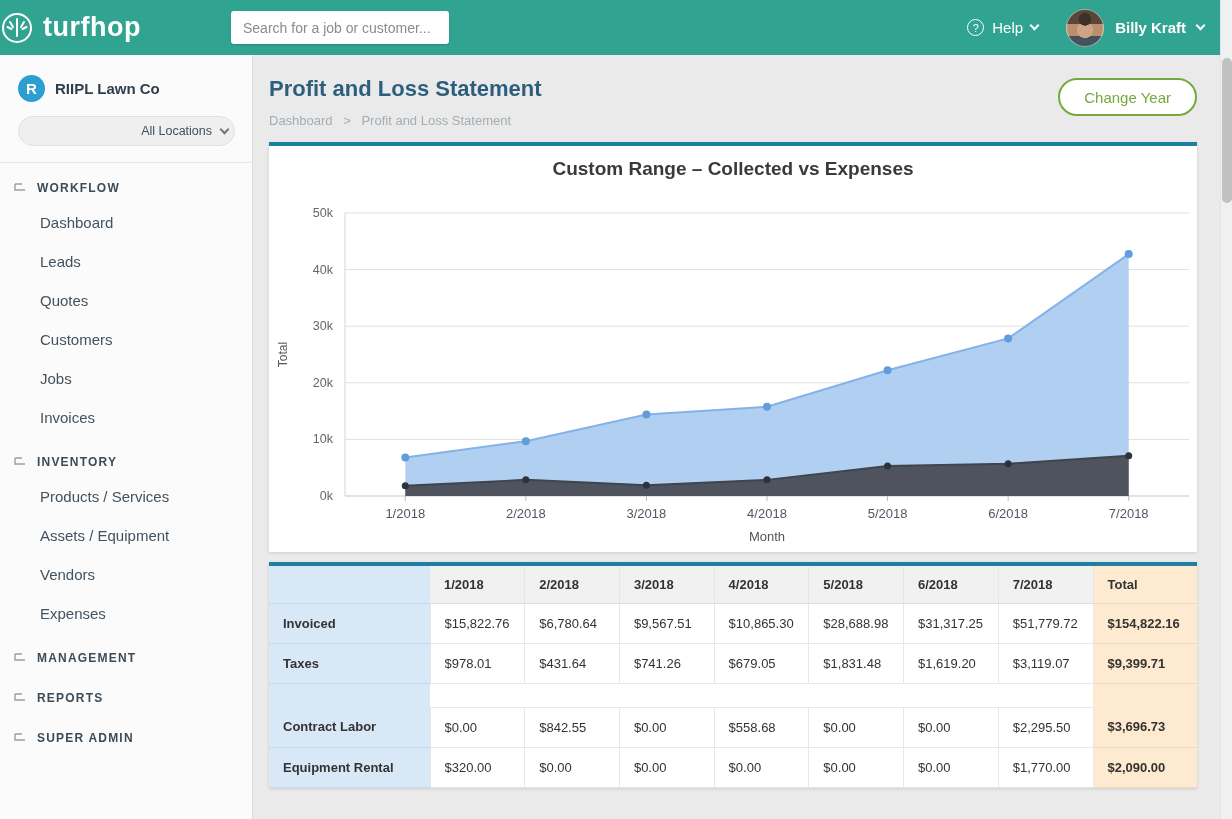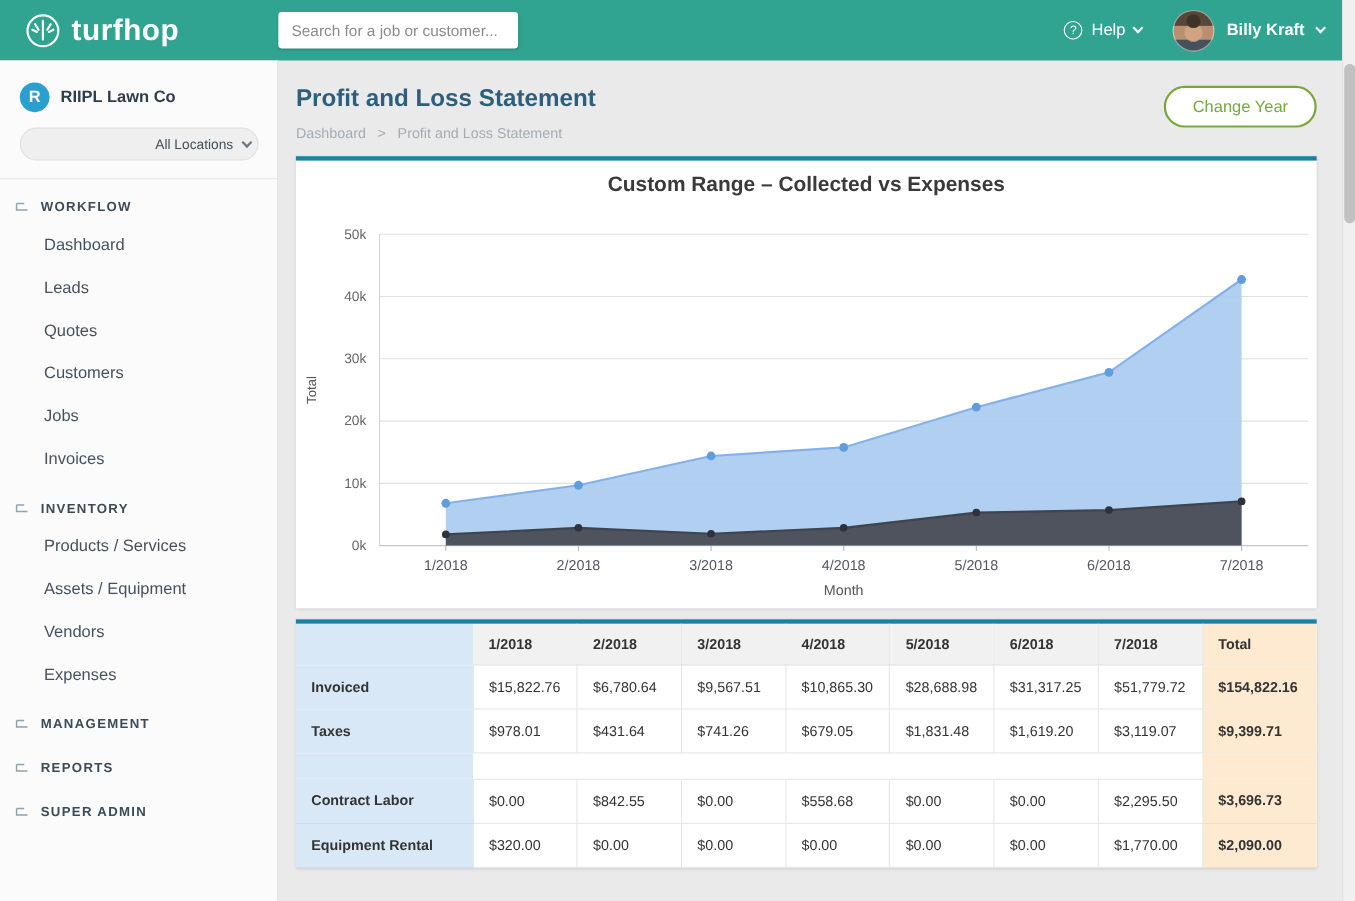--- a/index.html
+++ b/index.html
@@ -10,7 +10,7 @@
   body{margin:0;width:1232px;height:819px;overflow:hidden;background:#eaeaea;
        font-family:"Liberation Sans",sans-serif;position:relative}
   
-  .topbar{height:55px;background:var(--topbar-bg);display:flex;align-items:center;padding-left:22px}
+  .topbar{height:55px;background:var(--topbar-bg);display:flex;align-items:center;}
   .logo{display:flex;align-items:center;gap:9px;width:231px;cursor:pointer}
   .logo-text{color:#fff;font-size:27px;font-weight:700;letter-spacing:.5px}
   .search-input{width:218px;height:33px;border:none;border-radius:3px;padding:0 12px;font-size:14px;

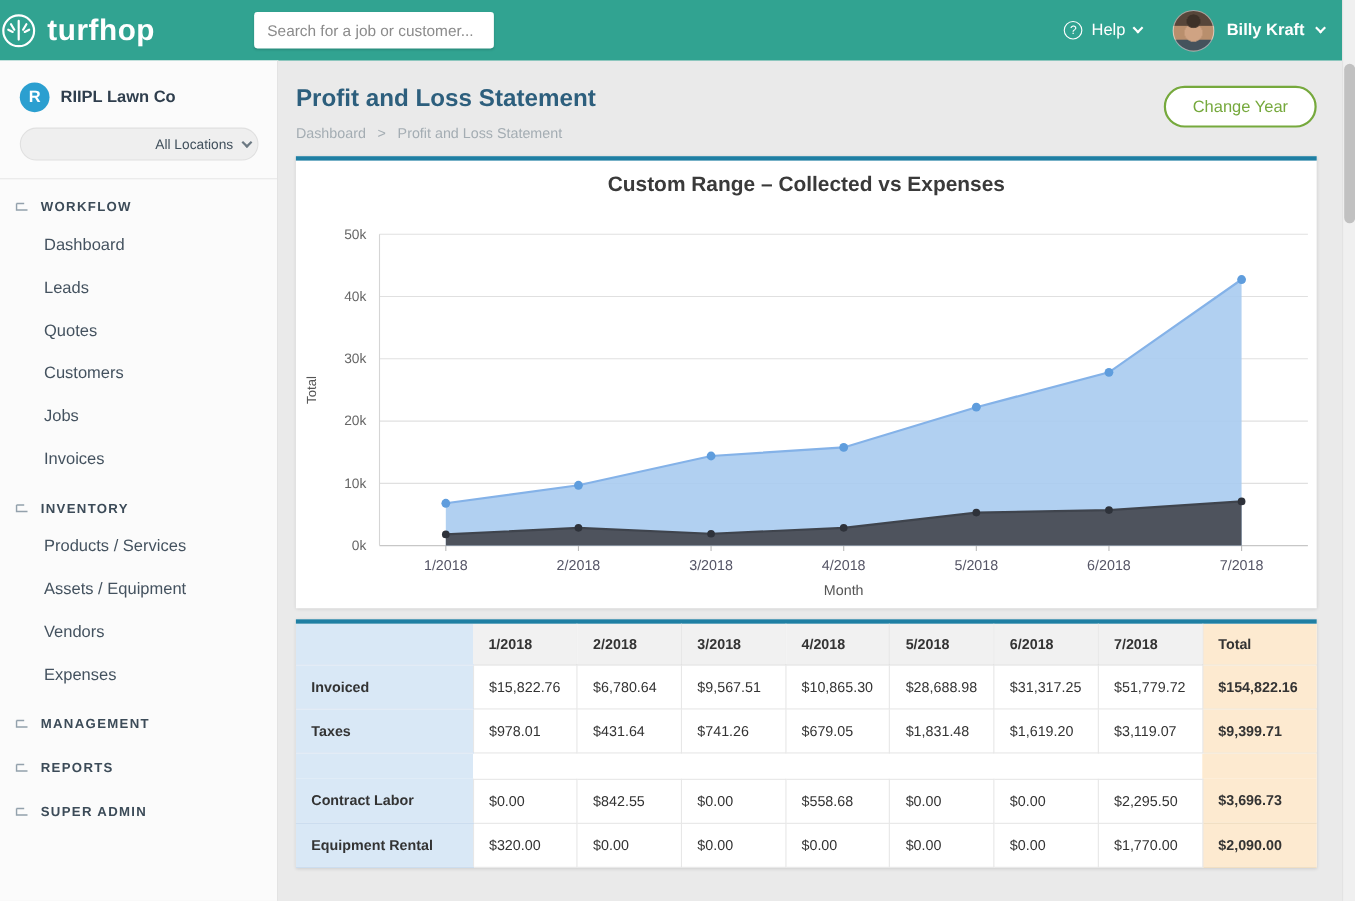--- a/index.html
+++ b/index.html
@@ -41,7 +41,7 @@
        border:1px solid #e0e0e0;display:flex;align-items:center;justify-content:flex-end;gap:9px;
        font-size:12.5px;color:#41505c;cursor:pointer;font-family:inherit}
   .side-divider{border:none;border-top:1px solid #e7e7e7;margin:0}
-  .section{display:flex;align-items:center;gap:10px;padding:18px 0 8px 14px;cursor:pointer}
+  .section{display:flex;align-items:flex-start;gap:10px;padding:18px 0 8px 14px;cursor:pointer}
   .section-label{font-size:12px;font-weight:700;letter-spacing:1.2px;color:#3c4b58}
   .nav-item{padding:11px 0 11px 40px;font-size:15px;color:#44525f;cursor:pointer}
   

